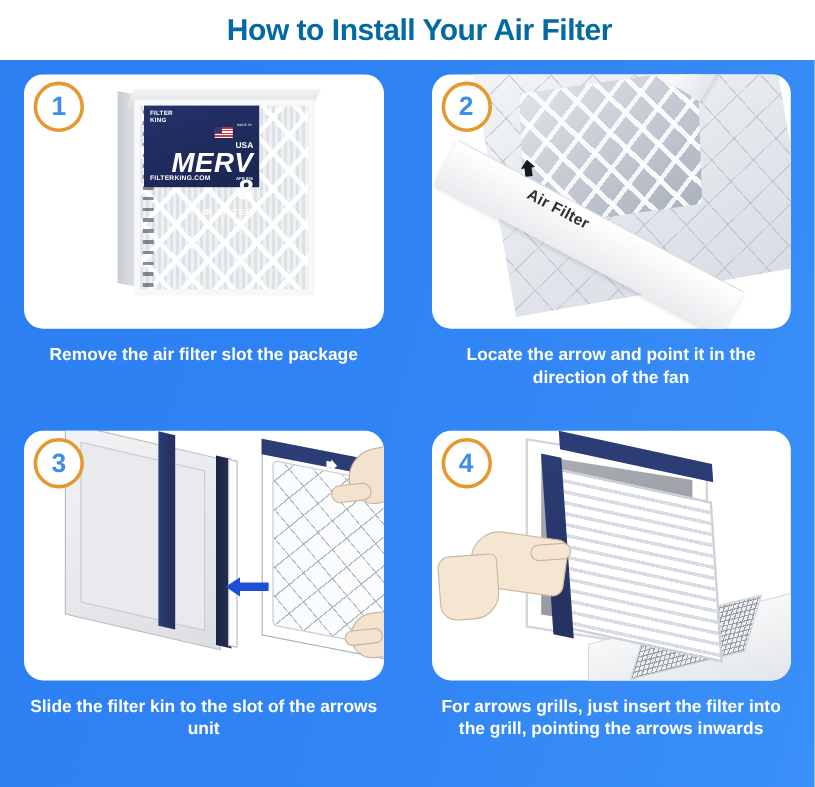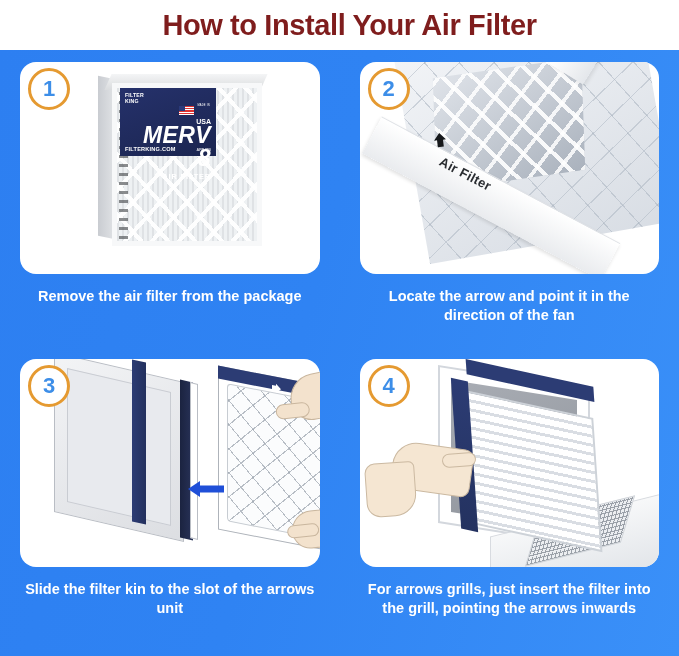--- a/index.html
+++ b/index.html
@@ -26,9 +26,9 @@
     justify-content: center;
   }
   .header-title {
-    font-size: 29px;
+    font-size: 25px;
     font-weight: 700;
-    color: #7f1d1d;
+    color: #0369a1;
     letter-spacing: -0.4px;
     white-space: nowrap;
     margin-left: 20px;

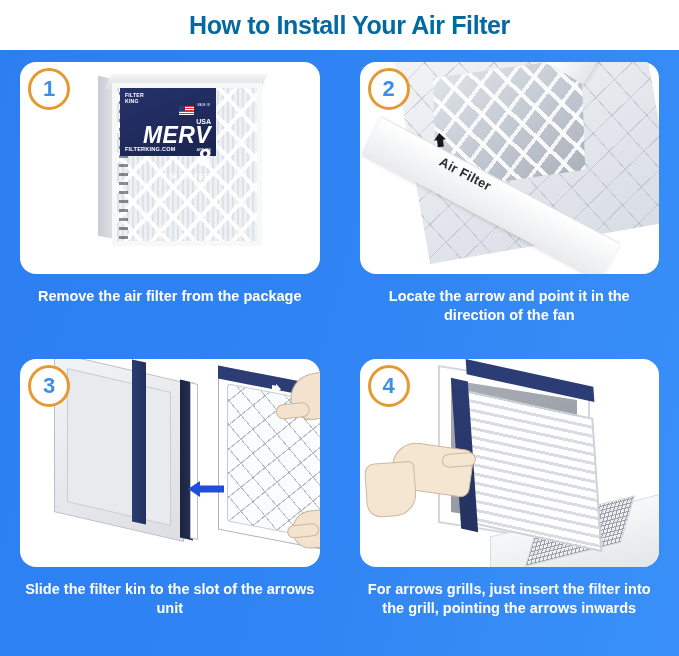--- a/index.html
+++ b/index.html
@@ -536,7 +536,7 @@
           </div>
         </div>
       </div>
-      <div class="caption">Remove the air filter from the package</div>
+      <div class="caption">Remove the air filter slot the package</div>
     </div>
 
     <div class="step">

